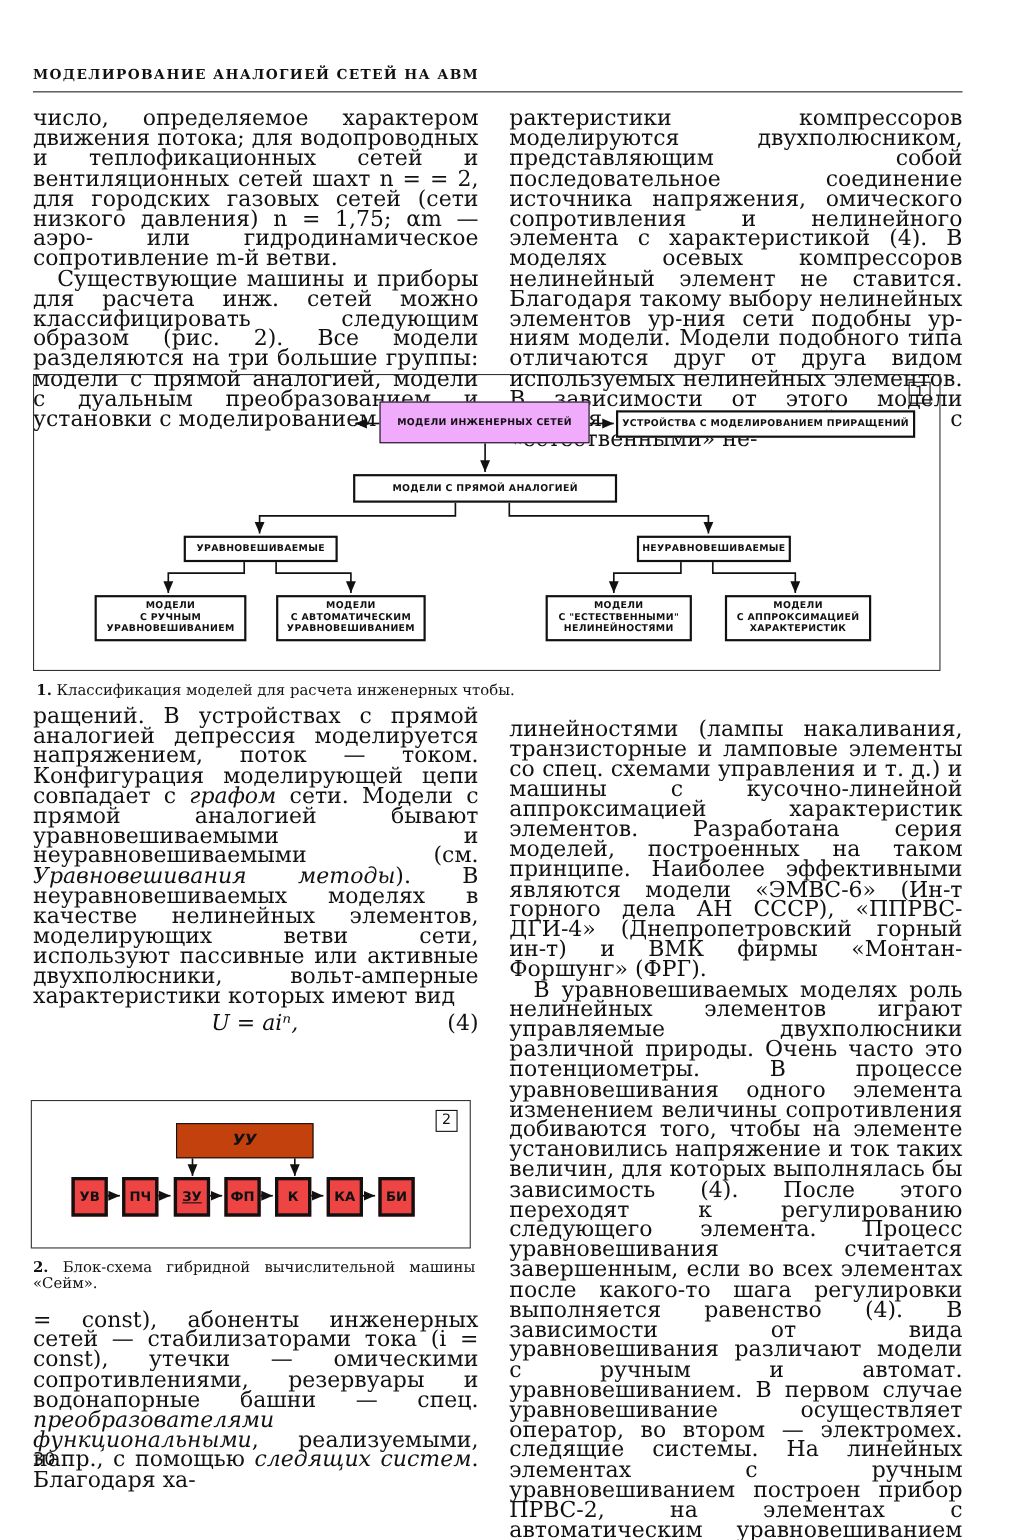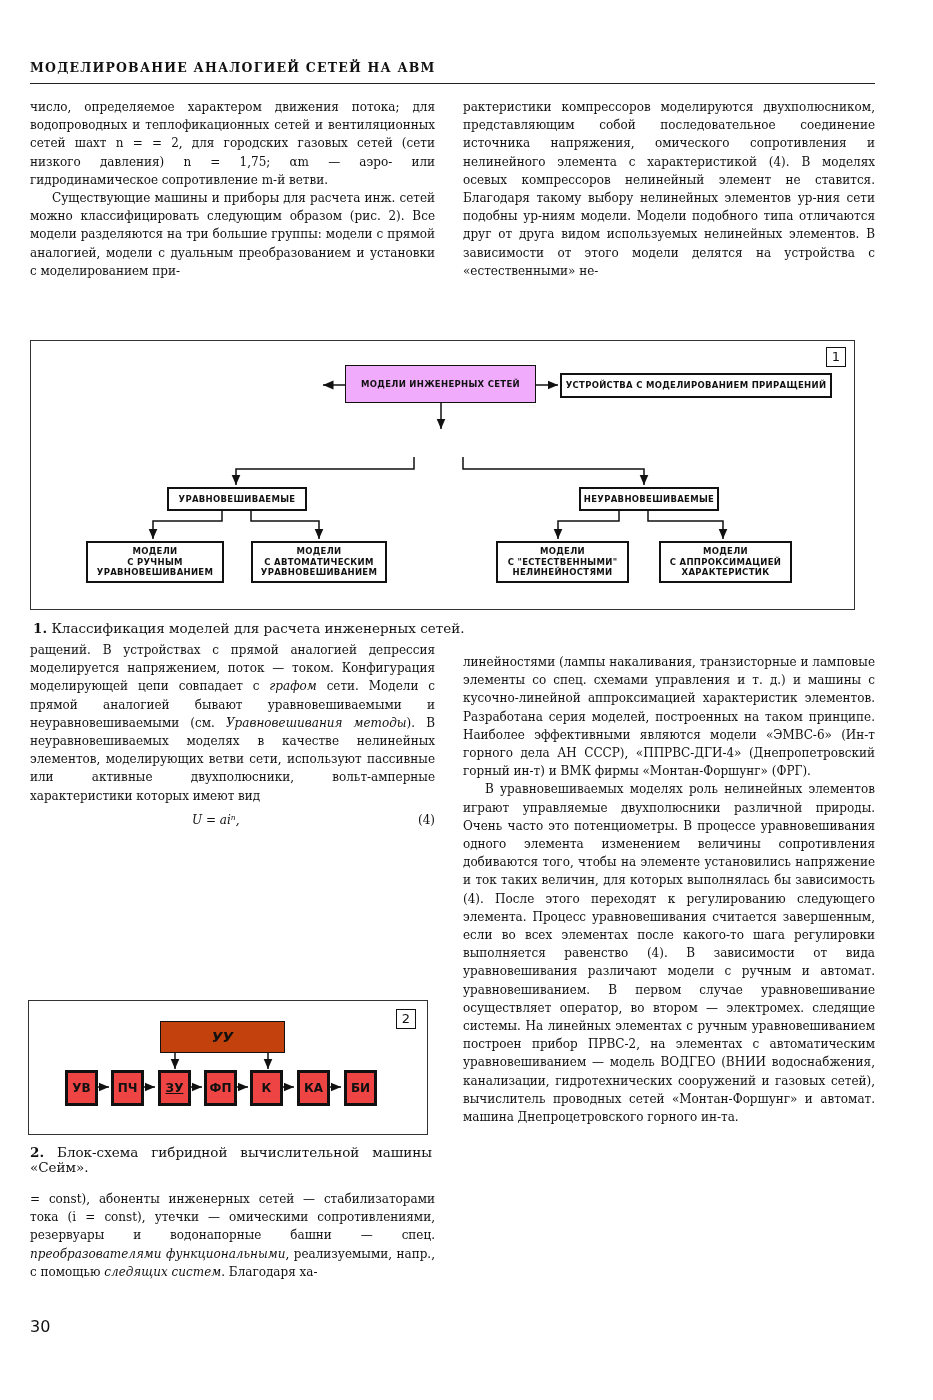--- a/index.html
+++ b/index.html
@@ -8,7 +8,7 @@
   .abs { position: absolute; }
   .running-head { left: 30px; top: 60px; font-size: 12.5px; font-weight: bold; letter-spacing: 1.2px; }
   .head-rule { left: 30px; top: 83px; width: 845px; height: 0; border-top: 1.5px solid #222; }
-  .col { font-size: 12px; line-height: 18.2px; text-align: justify; }
+  .col { font-size: 20px; line-height: 18.2px; text-align: justify; }
   .col p { margin: 0; }
   .col p.ind { text-indent: 22px; }
   .col-left-top { left: 30px; top: 98px; width: 405px; }

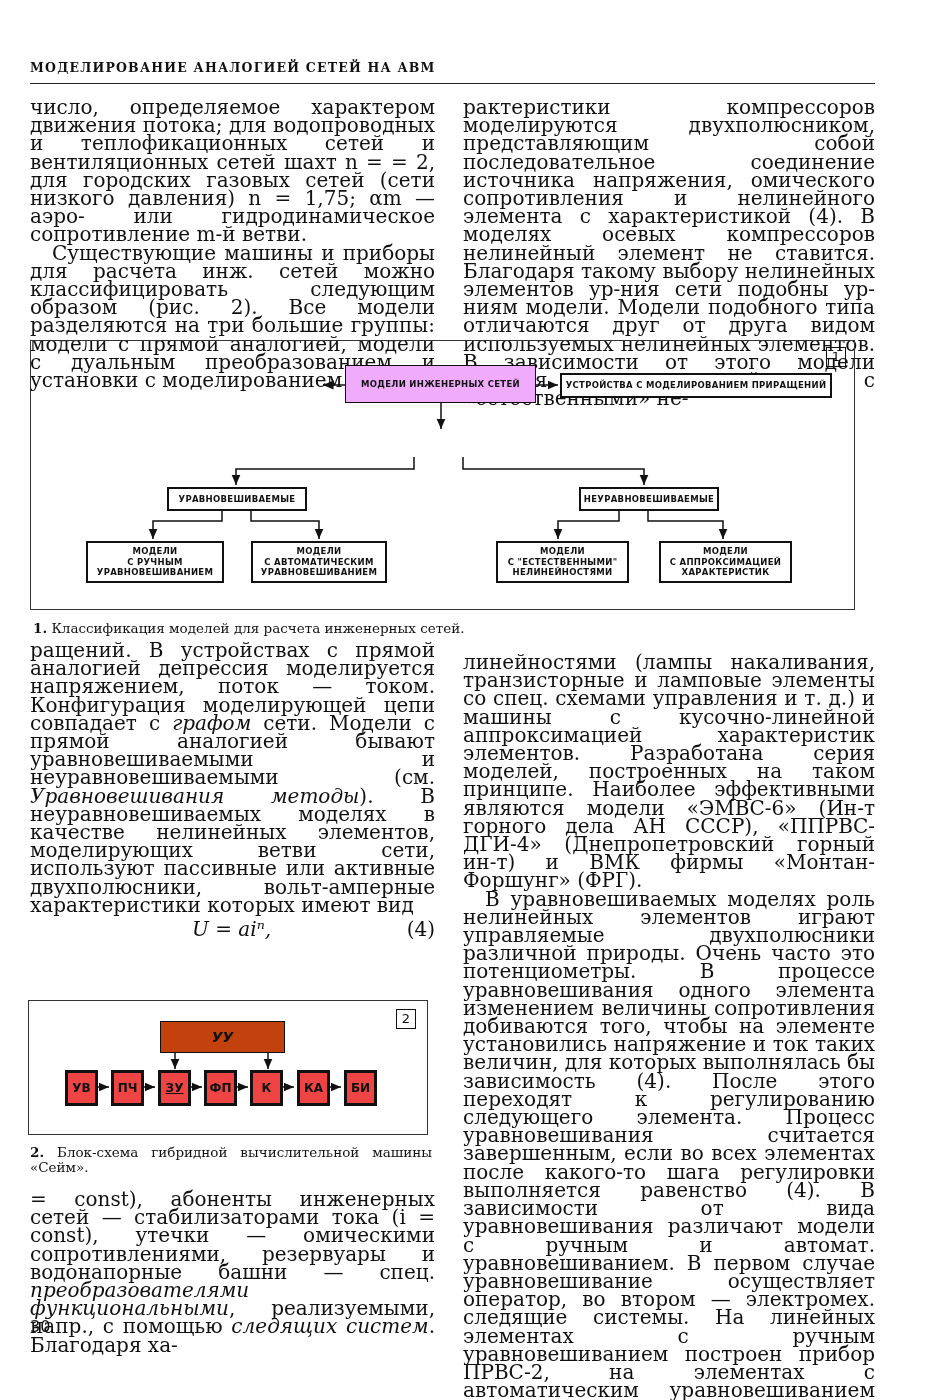--- a/index.html
+++ b/index.html
@@ -73,6 +73,7 @@
   <div class="fig-num" style="left:795px; top:6px;">1</div>
   <div class="box shaded" style="left:314px; top:24px; width:191px; height:38px;">МОДЕЛИ ИНЖЕНЕРНЫХ СЕТЕЙ</div>
   <div class="box" style="left:529px; top:32px; width:272px; height:25px;">УСТРОЙСТВА С МОДЕЛИРОВАНИЕМ ПРИРАЩЕНИЙ</div>
+  <div class="box" style="left:290px; top:90px; width:240px; height:26px;">МОДЕЛИ С ПРЯМОЙ АНАЛОГИЕЙ</div>
   <div class="box" style="left:136px; top:146px; width:140px; height:24px;">УРАВНОВЕШИВАЕМЫЕ</div>
   <div class="box" style="left:548px; top:146px; width:140px; height:24px;">НЕУРАВНОВЕШИВАЕМЫЕ</div>
   <div class="box" style="left:55px; top:200px; width:138px; height:42px; white-space:pre-line;">МОДЕЛИ

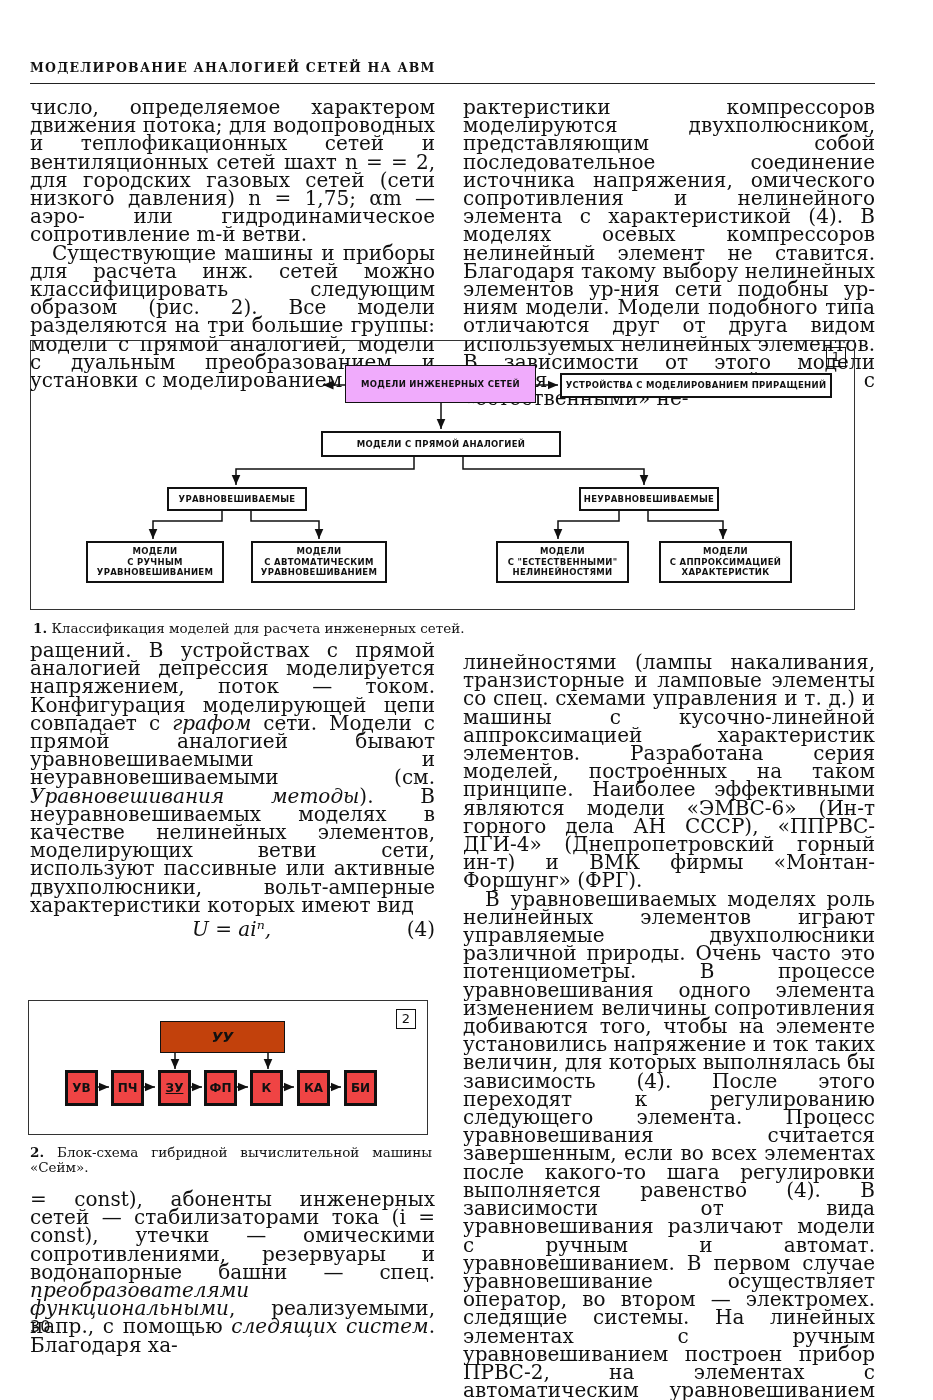--- a/index.html
+++ b/index.html
@@ -91,7 +91,7 @@
 </div>
 <div class="abs caption" style="left:33px; top:621px;">
   <b>1.</b>
-  <span>Классификация моделей для расчета инженерных сетей.</span>
+  <span>Классификация моделей для расчета инженерных чтобы.</span>
 </div>
 
 <div class="abs col col-left-bot">

